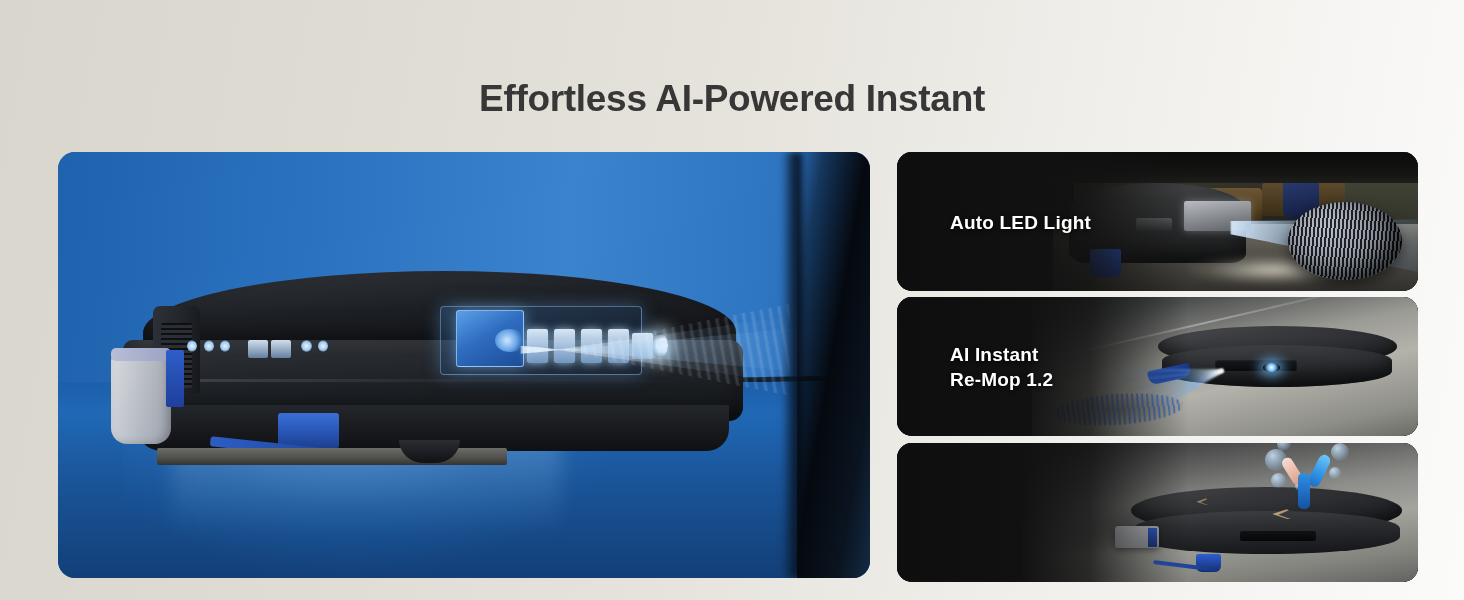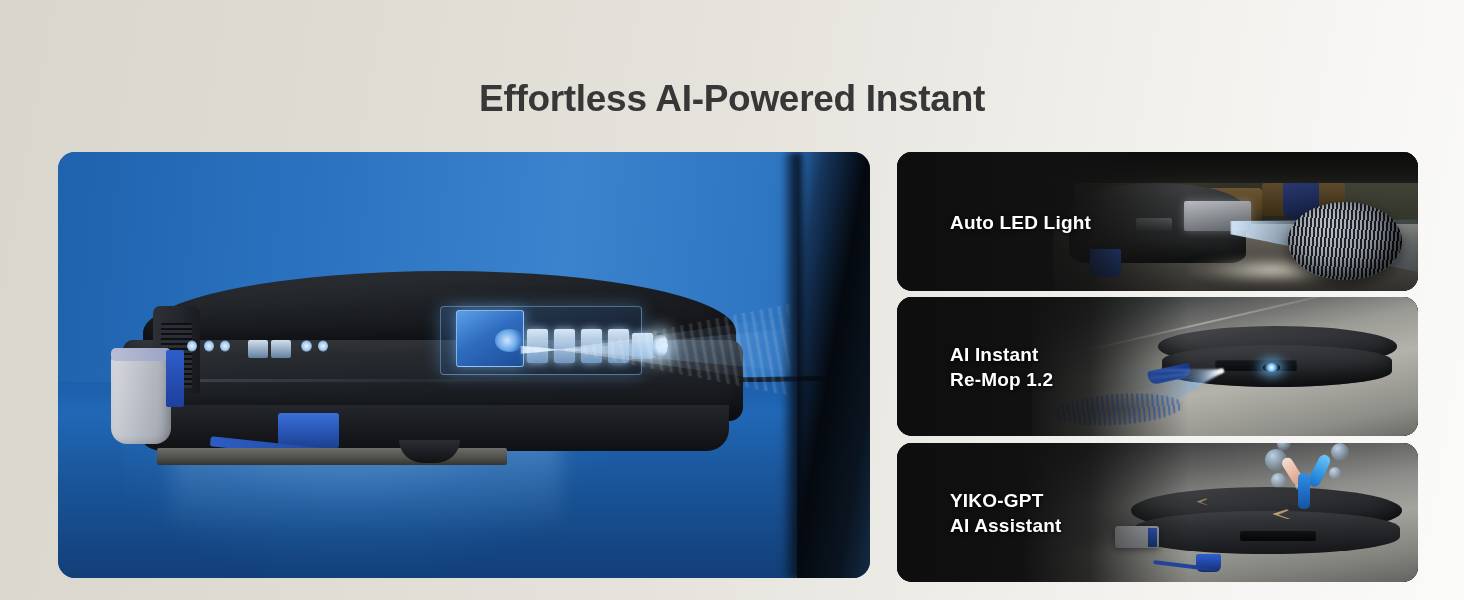--- a/index.html
+++ b/index.html
@@ -634,8 +634,6 @@
       </div>
     </div>
     <div class="card-fade"></div>
-    <div class="card-label">YIKO-GPT
-AI Assistant</div>
   </div>
 
 </div>

